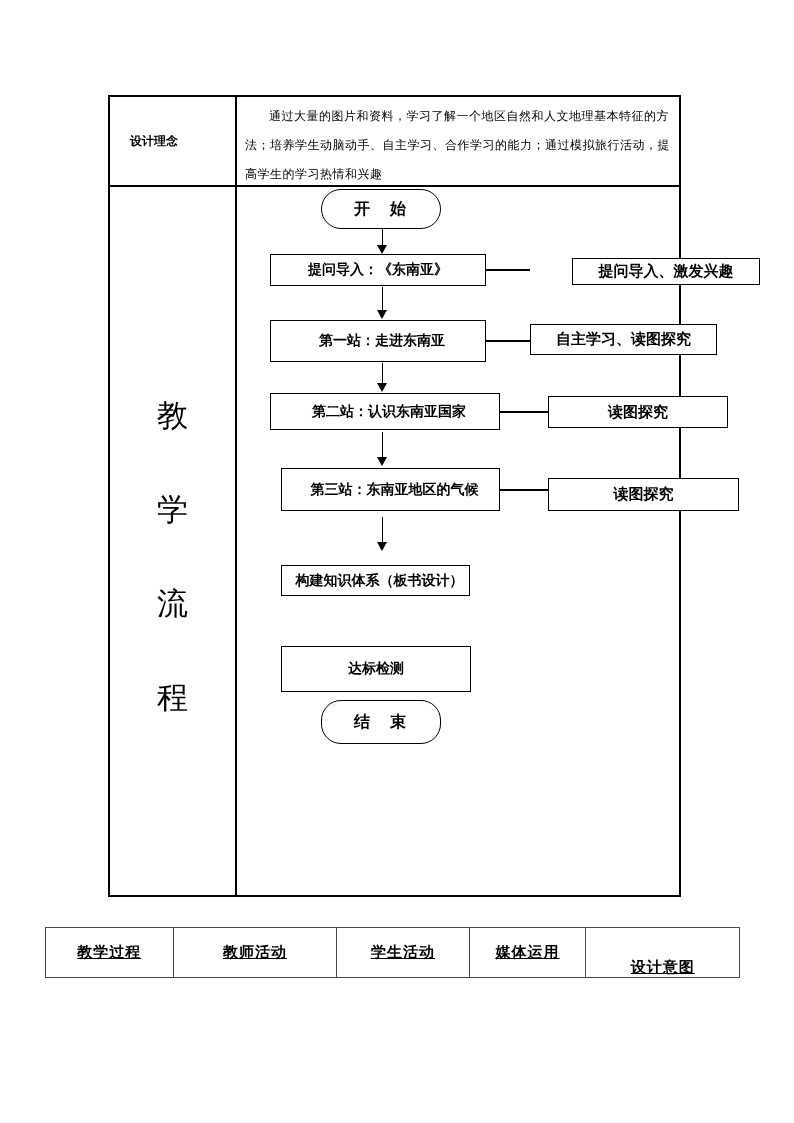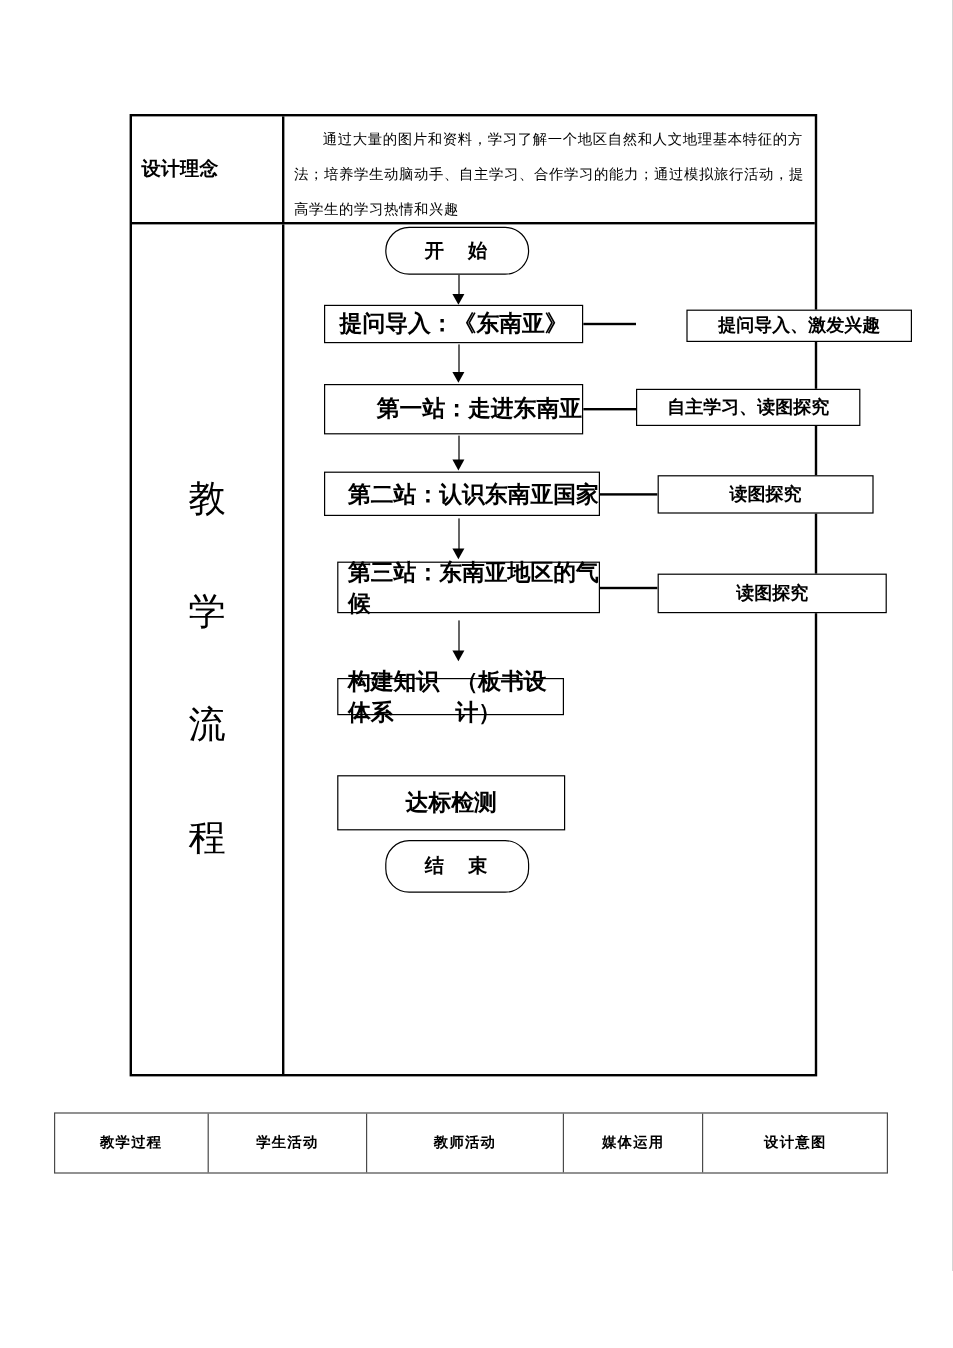--- a/index.html
+++ b/index.html
@@ -25,8 +25,8 @@
   .mt-label-cell{
     width:127px;border-right:2px solid #000;box-sizing:border-box;
     display:flex;align-items:center;
-    padding-left:8px;
-    font-weight:bold;font-size:16px;
+    padding-left:20px;
+    font-weight:bold;font-size:12px;
   }
   .mt-content-cell{
     flex:1;box-sizing:border-box;

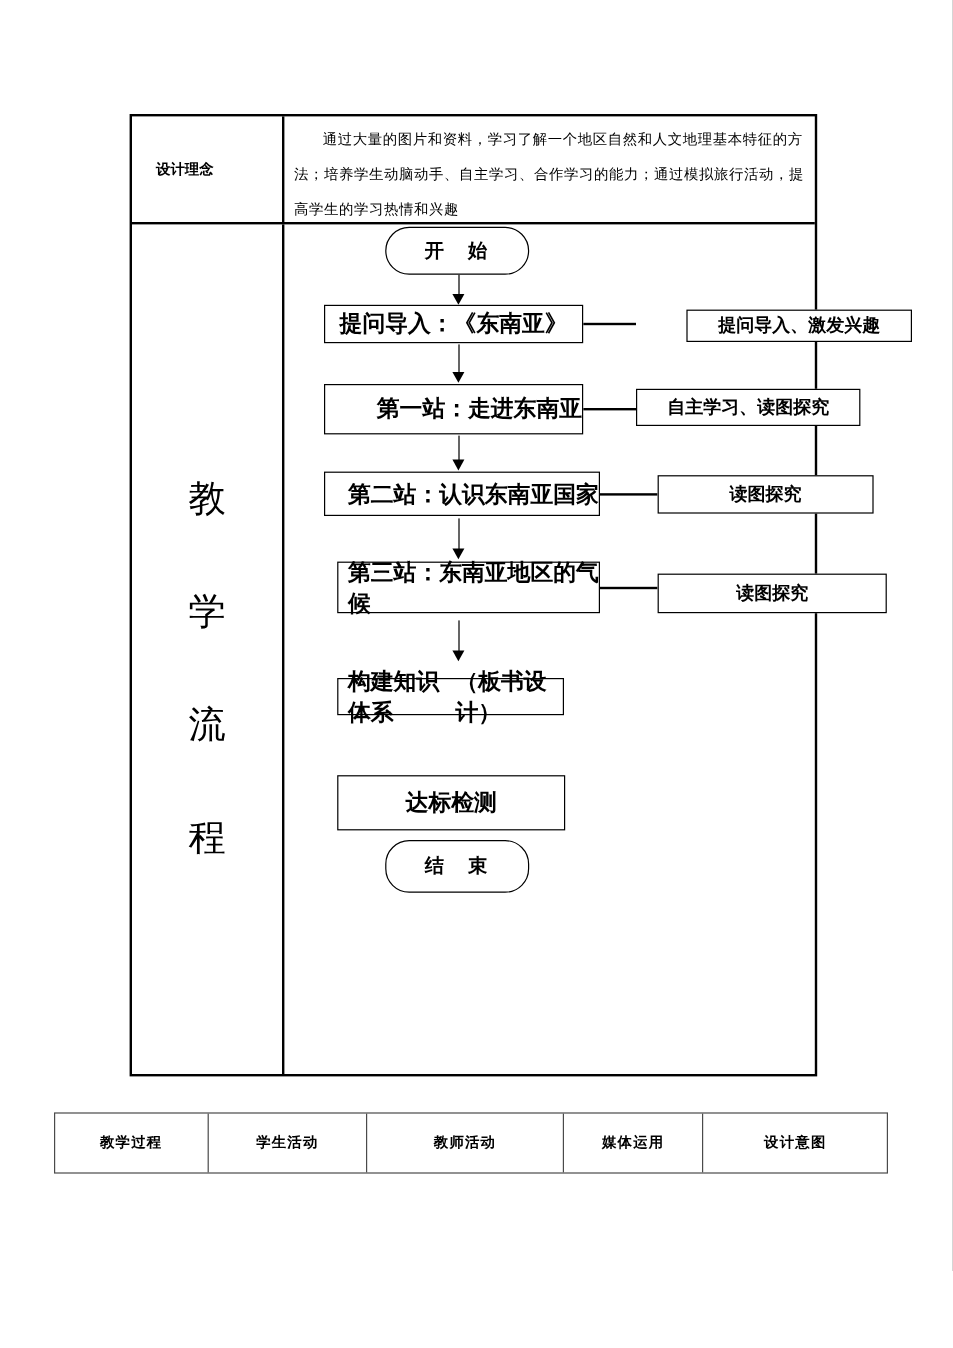--- a/index.html
+++ b/index.html
@@ -54,7 +54,7 @@
   .step-box{
     border:1.5px solid #000;
     display:flex;align-items:center;
-    font-weight:bold;font-size:19px;
+    font-weight:bold;font-size:14px;
     z-index:2;
   }
   .step-box.center{justify-content:center;}

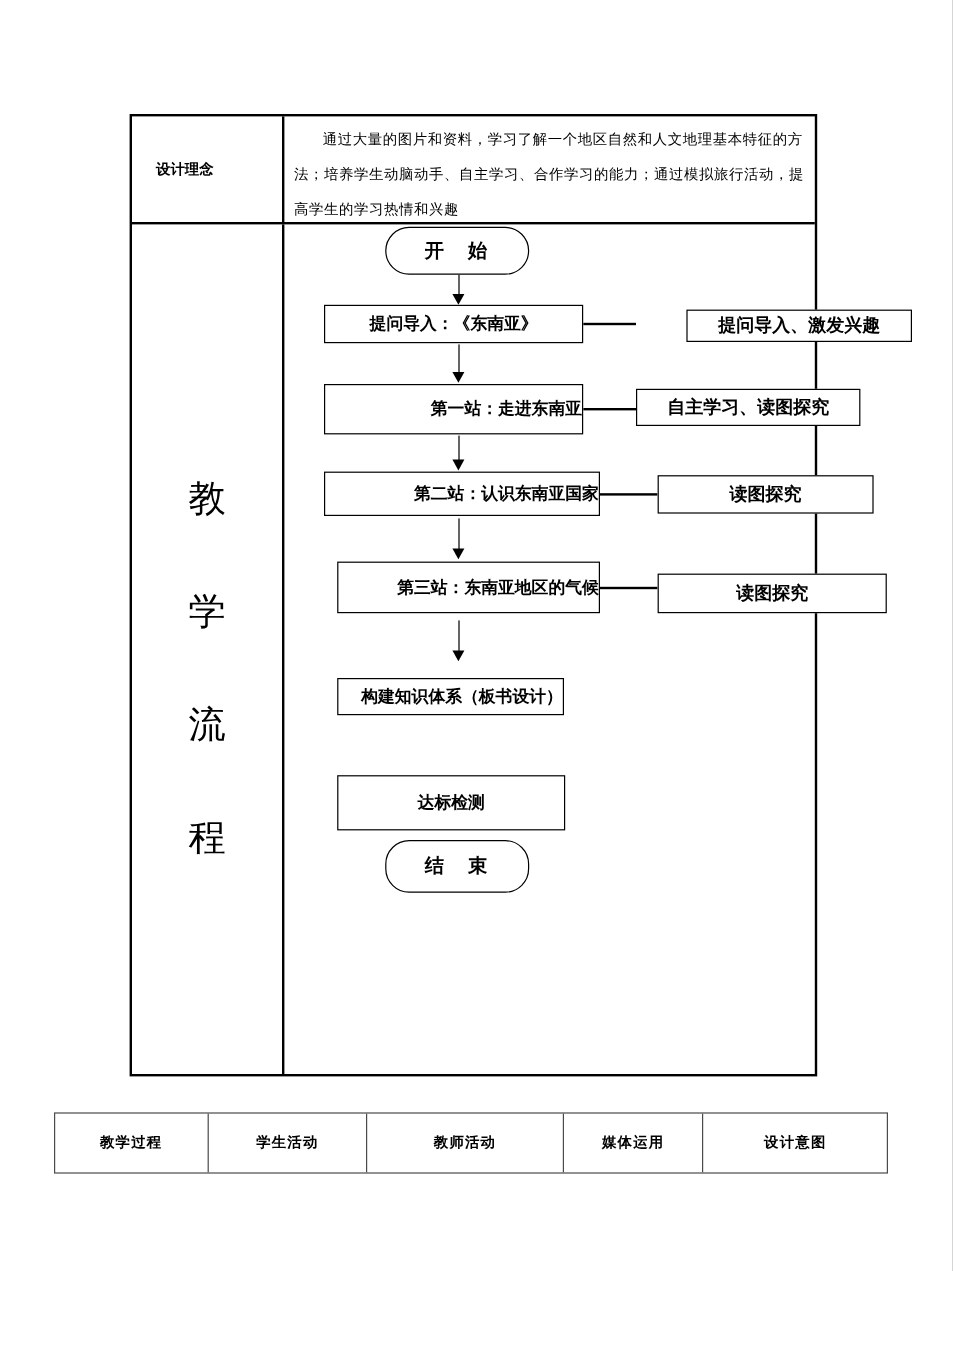--- a/index.html
+++ b/index.html
@@ -58,7 +58,7 @@
     z-index:2;
   }
   .step-box.center{justify-content:center;}
-  .step-box.left{justify-content:flex-end;padding-left:8px;}
+  .step-box.left{justify-content:center;padding-left:8px;}
   .side-box{
     border:1.5px solid #000;
     display:flex;align-items:center;justify-content:center;

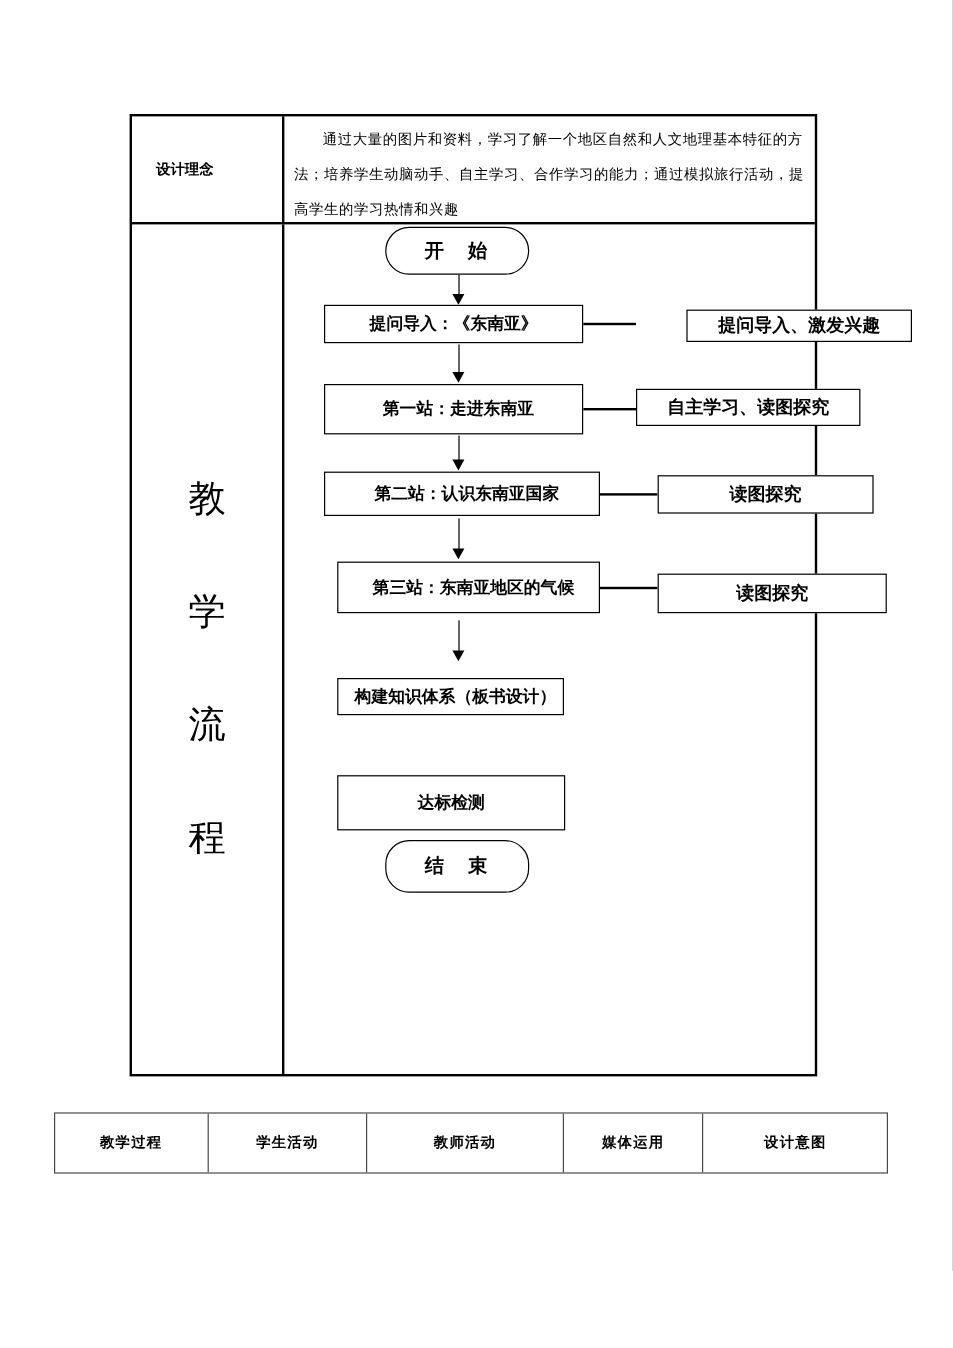--- a/index.html
+++ b/index.html
@@ -84,7 +84,7 @@
     box-sizing:border-box;
     border-right:1.5px solid #4a4a4a;
     display:flex;align-items:center;justify-content:center;
-    font-weight:bold;font-size:12px;letter-spacing:1px;
+    font-weight:bold;font-size:15px;letter-spacing:1px;text-decoration:underline;
   }
   .bt-cell:last-child{border-right:none;}
 </style>

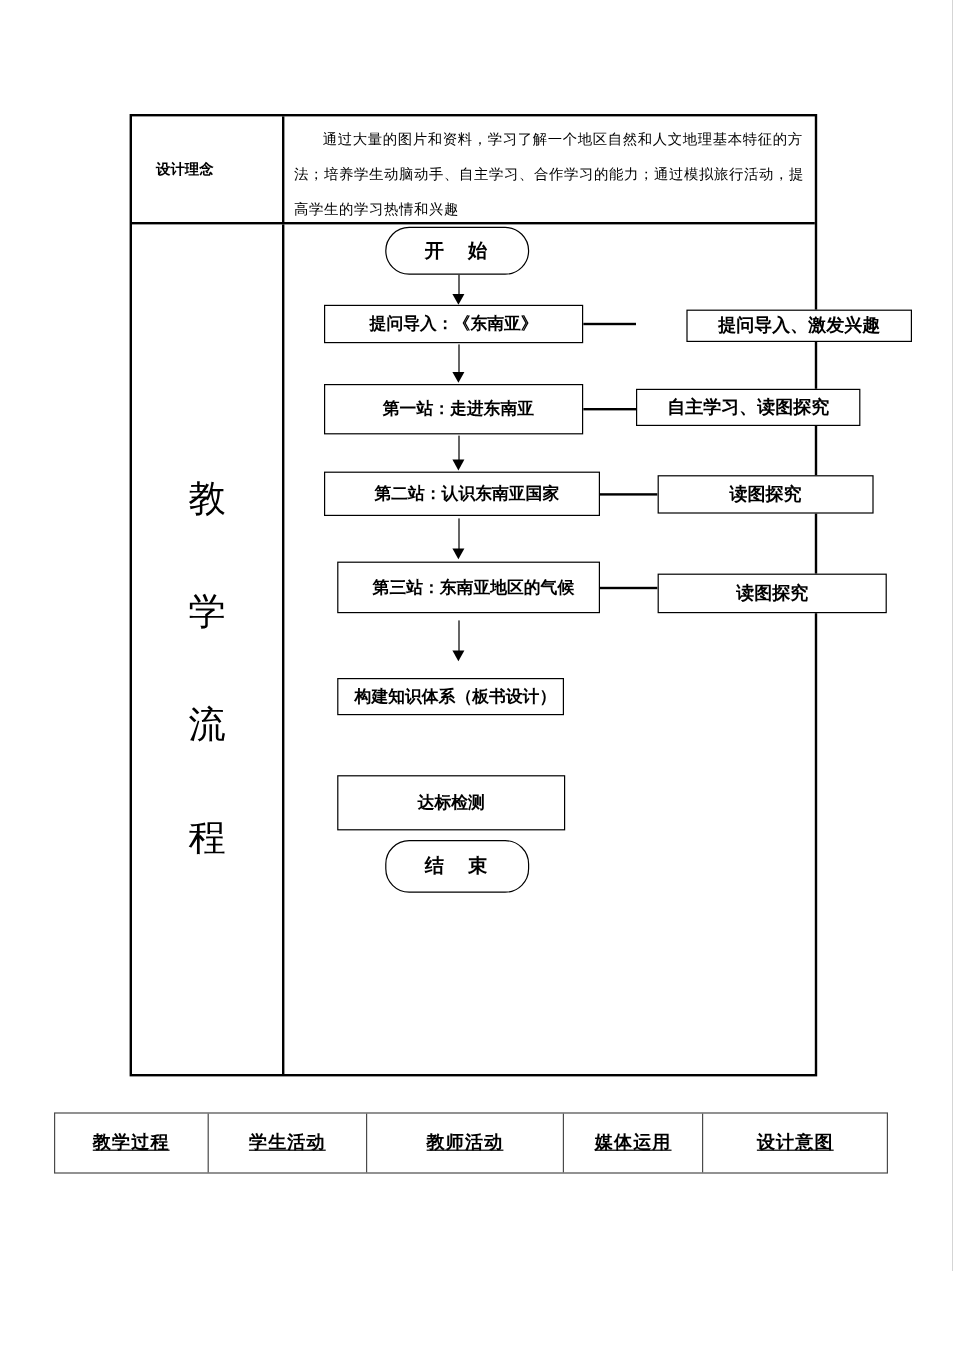--- a/index.html
+++ b/index.html
@@ -196,12 +196,12 @@
     <div class="bt-cell" style="width:128px;">
       <span>教学过程</span>
     </div>
+    <div class="bt-cell" style="width:164px;">
+      <span>教师活动</span>
+    </div>
     <div class="bt-cell" style="width:133px;">
       <span>学生活动</span>
     </div>
-    <div class="bt-cell" style="width:164px;">
-      <span>教师活动</span>
-    </div>
     <div class="bt-cell" style="width:117px;">
       <span>媒体运用</span>
     </div>

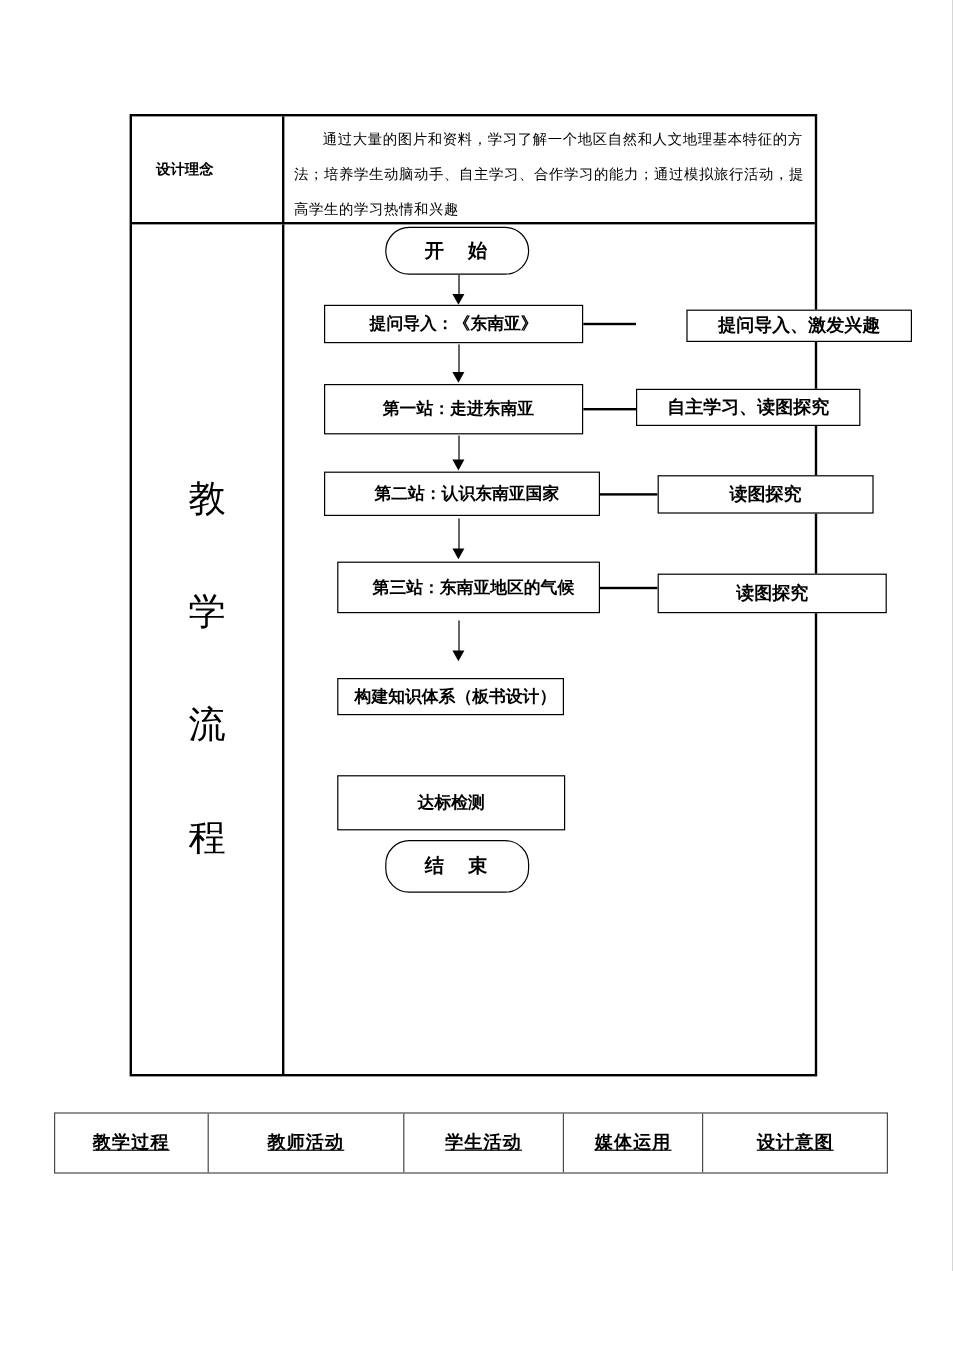--- a/index.html
+++ b/index.html
@@ -86,7 +86,7 @@
     display:flex;align-items:center;justify-content:center;
     font-weight:bold;font-size:15px;letter-spacing:1px;text-decoration:underline;
   }
-  .bt-cell:last-child{border-right:none;}
+  .bt-cell:last-child{border-right:none;align-items:flex-end;}
 </style>
 </head>
 <body>

